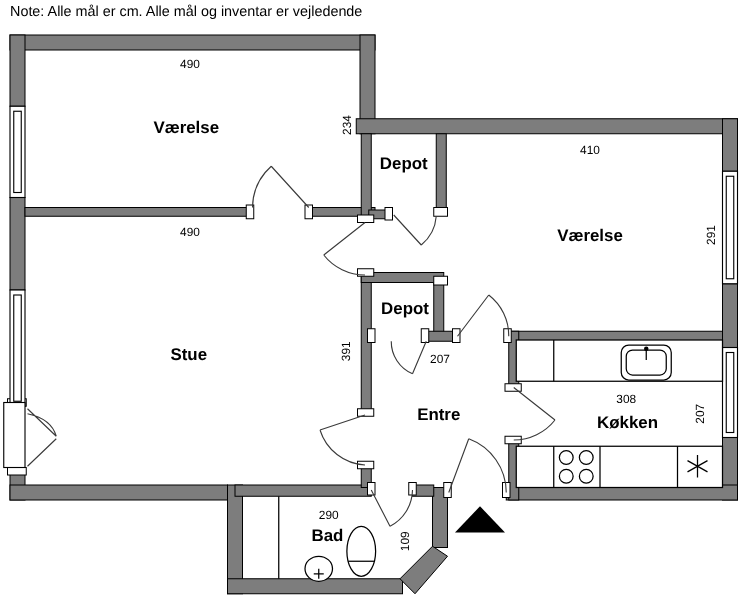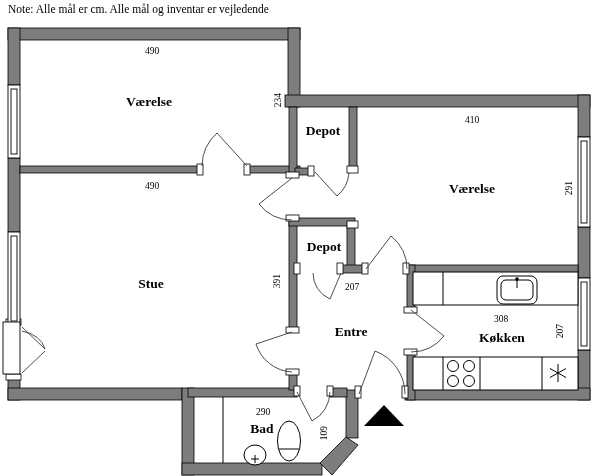--- a/index.html
+++ b/index.html
@@ -4,7 +4,7 @@
 <style>
   html,body{margin:0;padding:0;background:#fff;}
   .canvas{position:relative;width:600px;height:476px;background:var(--background,#fff);
-          font-family:Liberation Serif, serif;overflow:hidden;}
+          font-family:Liberation Sans, sans-serif;overflow:hidden;}
   svg{display:block;}
   .wall{fill:var(--wall,#7d7d7d);stroke:var(--wall_outline,#000);stroke-width:0.8;}
   .jamb{fill:#fff;stroke:#000;stroke-width:0.8;}

